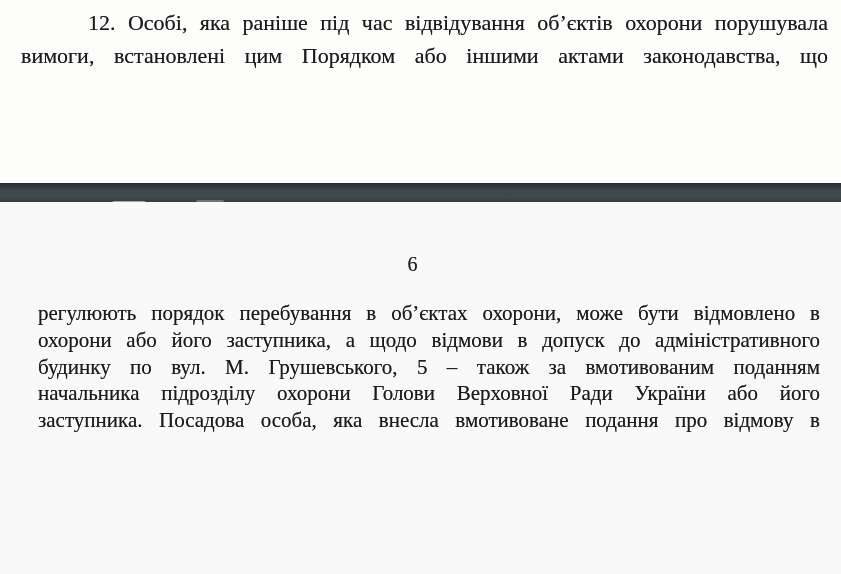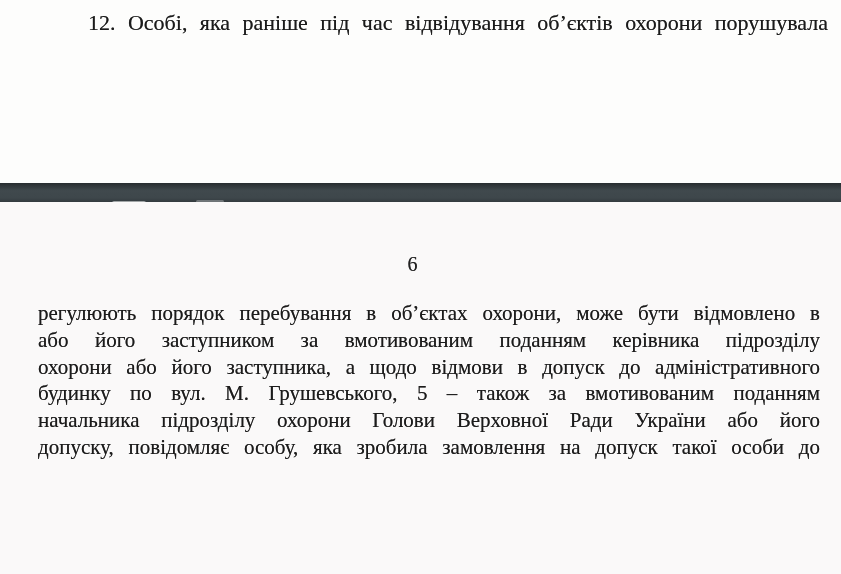--- a/index.html
+++ b/index.html
@@ -56,6 +56,7 @@
   <section class="page page-prev">
     <p class="prev-para">
       <span class="line indent">12. Особі, яка раніше під час відвідування об’єктів охорони порушувала</span>
+      <span class="line">вимоги, встановлені цим Порядком або іншими актами законодавства, що</span>
     </p>
   </section>
 

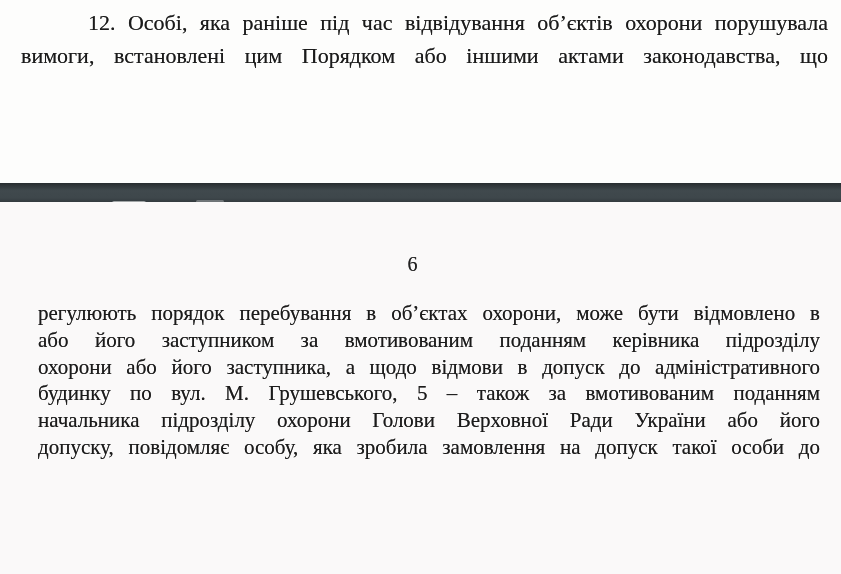--- a/index.html
+++ b/index.html
@@ -68,7 +68,6 @@
     <div class="pageno">6</div>
     <div class="curr-para">
       <span class="line">регулюють порядок перебування в об’єктах охорони, може бути відмовлено в</span>
-      <span class="line">або його заступником за вмотивованим поданням керівника підрозділу</span>
       <span class="line">охорони або його заступника, а щодо відмови в допуск до адміністративного</span>
       <span class="line">будинку по вул. М. Грушевського, 5 – також за вмотивованим поданням</span>
       <span class="line">начальника підрозділу охорони Голови Верховної Ради України або його</span>

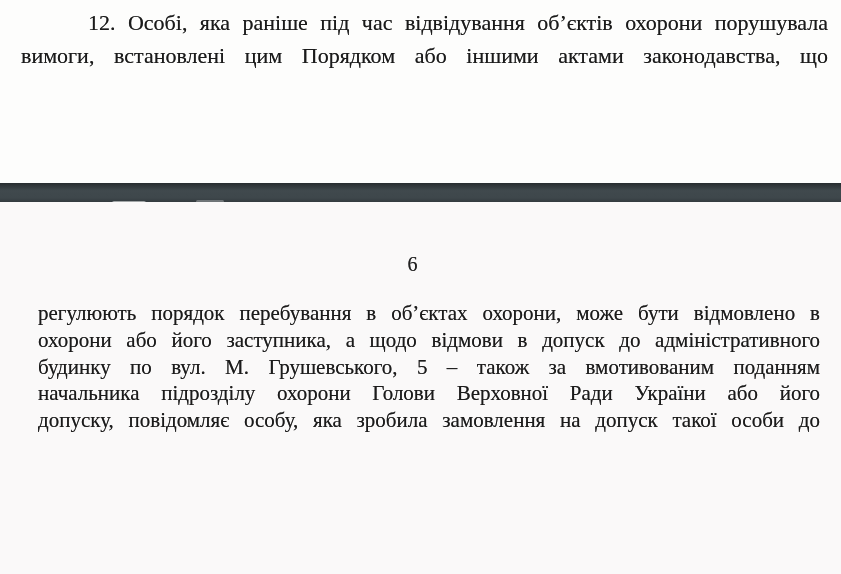--- a/index.html
+++ b/index.html
@@ -71,6 +71,7 @@
       <span class="line">охорони або його заступника, а щодо відмови в допуск до адміністративного</span>
       <span class="line">будинку по вул. М. Грушевського, 5 – також за вмотивованим поданням</span>
       <span class="line">начальника підрозділу охорони Голови Верховної Ради України або його</span>
+      <span class="line">заступника. Посадова особа, яка внесла вмотивоване подання про відмову в</span>
       <span class="line">допуску, повідомляє особу, яка зробила замовлення на допуск такої особи до</span>
     </div>
   </section>

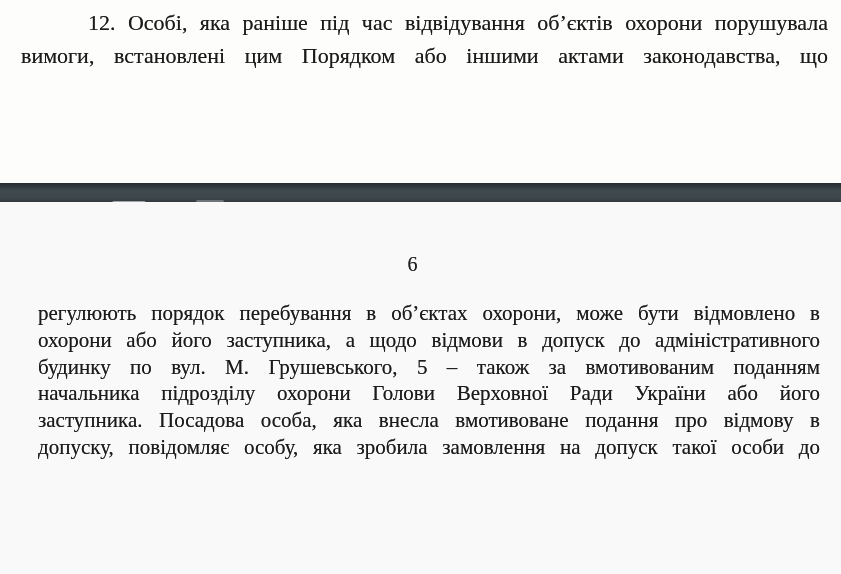--- a/index.html
+++ b/index.html
@@ -72,7 +72,6 @@
       <span class="line">будинку по вул. М. Грушевського, 5 – також за вмотивованим поданням</span>
       <span class="line">начальника підрозділу охорони Голови Верховної Ради України або його</span>
       <span class="line">заступника. Посадова особа, яка внесла вмотивоване подання про відмову в</span>
-      <span class="line">допуску, повідомляє особу, яка зробила замовлення на допуск такої особи до</span>
     </div>
   </section>
 

